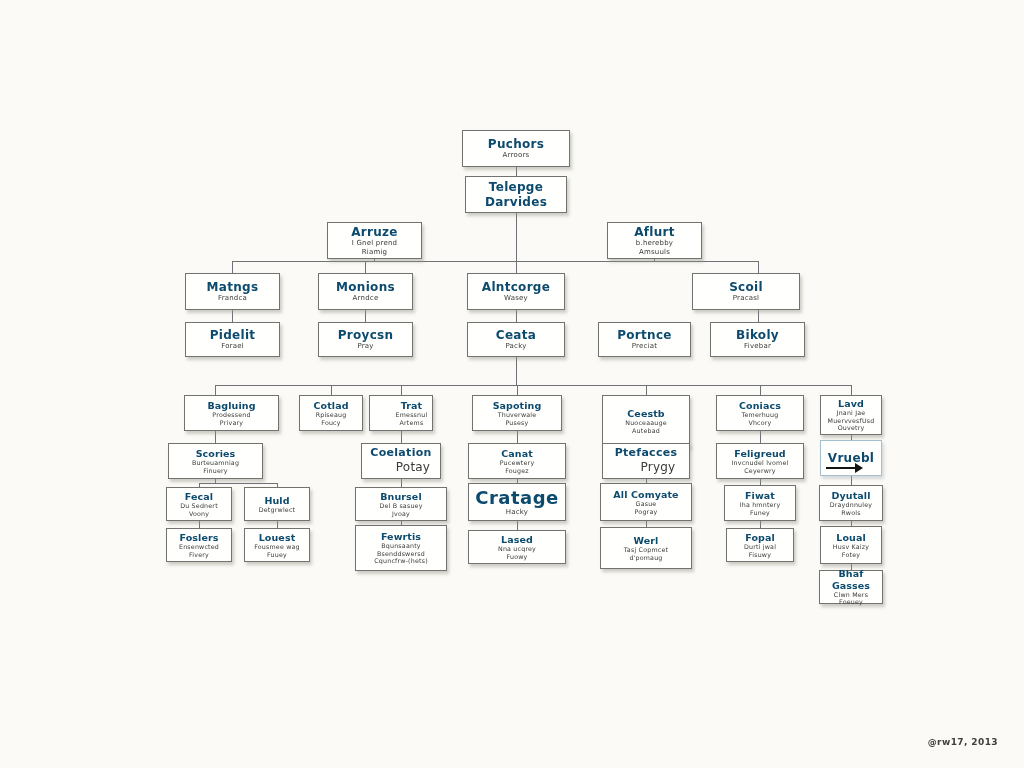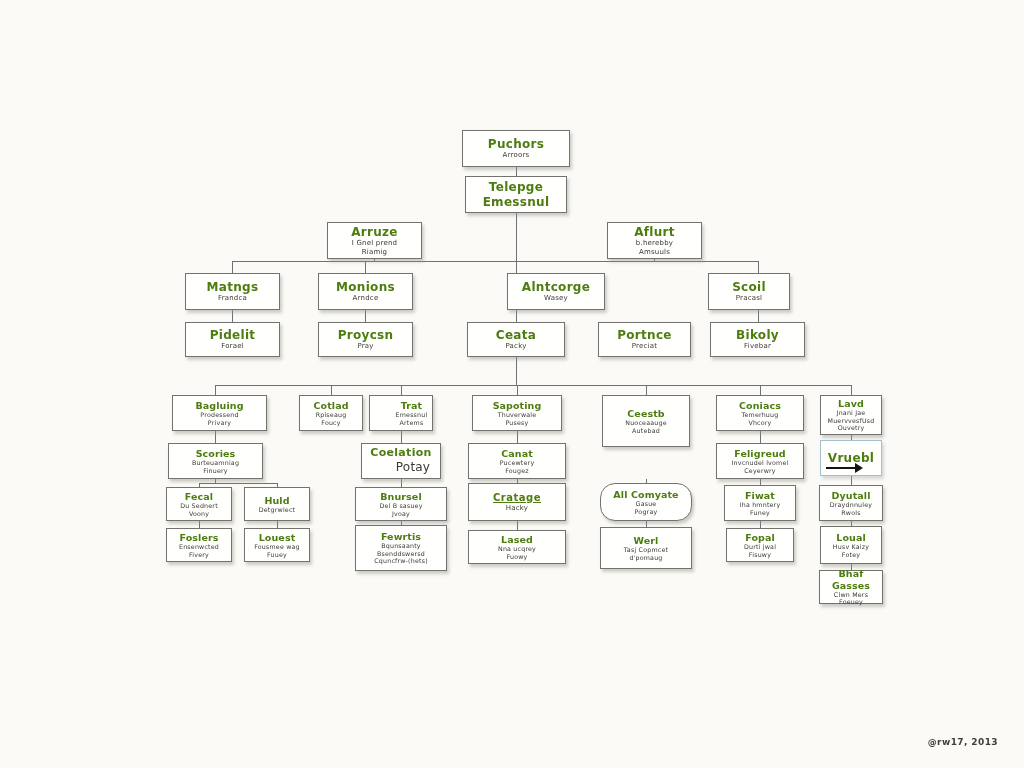--- a/index.html
+++ b/index.html
@@ -12,7 +12,7 @@
     display:flex;flex-direction:column;align-items:center;justify-content:center;
     text-align:center;line-height:1.18;box-sizing:border-box;padding:1px 2px;
   }
-  .node .t{font-size:12px;font-weight:bold;color:#4d7c0f;letter-spacing:.3px;white-space:pre-line;}
+  .node .t{font-size:12px;font-weight:bold;color:#0c4a6e;letter-spacing:.3px;white-space:pre-line;}
   .node .s{font-size:7px;color:#3a3a36;letter-spacing:.2px;}
   .node.sm .t{font-size:9.5px;letter-spacing:.1px;}
   .node.sm .s{font-size:6.3px;}

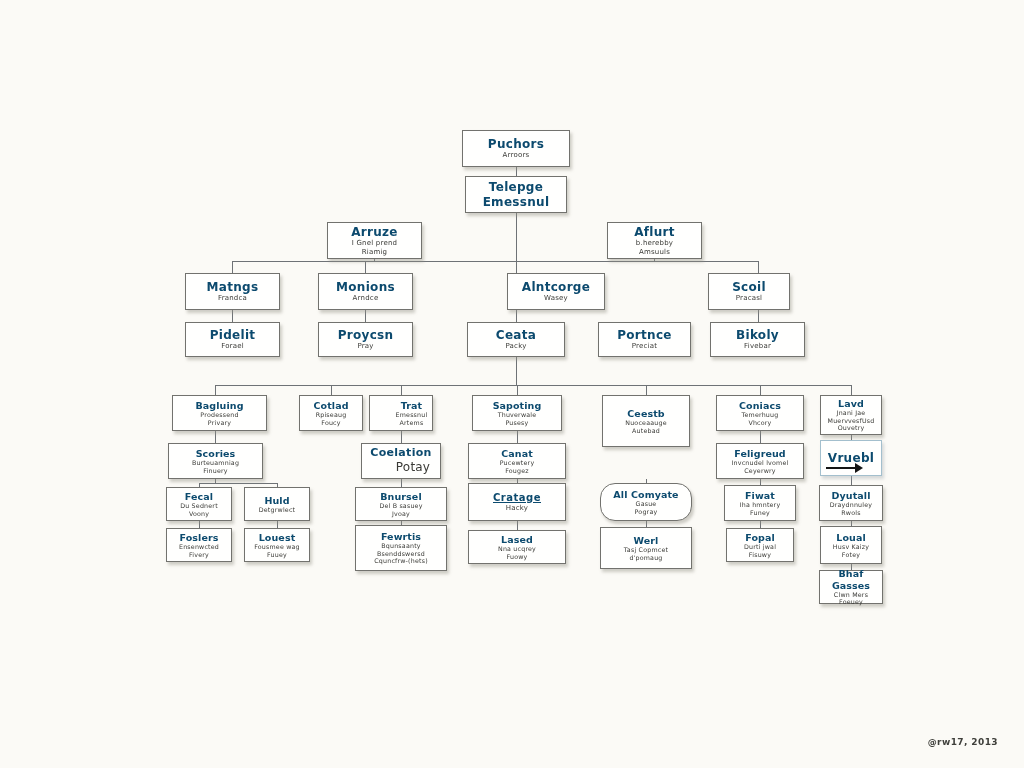--- a/index.html
+++ b/index.html
@@ -81,7 +81,7 @@
       <span class="s">Arroors</span>
     </div>
     <div class="node lg" style="left: 465px; top: 176px; width: 102px; height: 37px;">
-      <span class="t">Telepge Emessnul</span>
+      <span class="t">Telepge Darvides</span>
     </div>
     <div class="node lg" style="left: 327px; top: 222px; width: 95px; height: 37px;">
       <span class="t">Arruze</span>

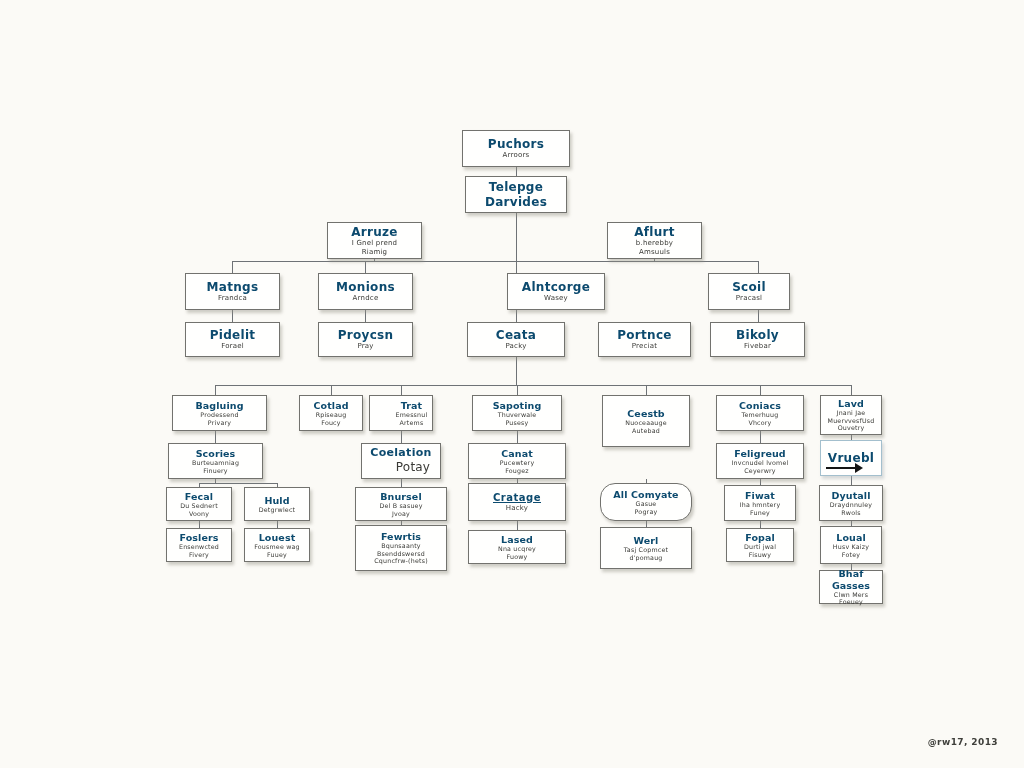--- a/index.html
+++ b/index.html
@@ -101,7 +101,7 @@
       <span class="t">Monions</span>
       <span class="s">Arndce</span>
     </div>
-    <div class="node lg" style="left: 467px; top: 273px; width: 98px; height: 37px; margin-left: 40px;">
+    <div class="node lg" style="left: 467px; top: 273px; width: 98px; height: 37px;">
       <span class="t">Alntcorge</span>
       <span class="s">Wasey</span>
     </div>

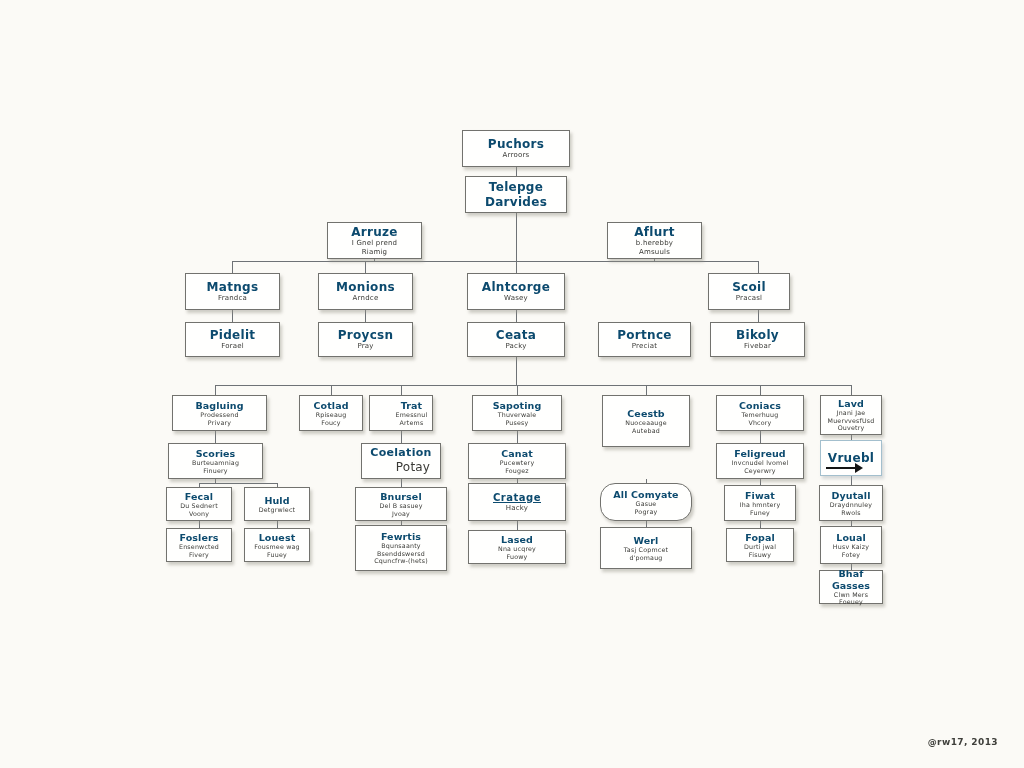--- a/index.html
+++ b/index.html
@@ -105,7 +105,7 @@
       <span class="t">Alntcorge</span>
       <span class="s">Wasey</span>
     </div>
-    <div class="node lg" style="left: 708px; top: 273px; width: 82px; height: 37px;">
+    <div class="node lg" style="left: 692px; top: 273px; width: 108px; height: 37px;">
       <span class="t">Scoil</span>
       <span class="s">Pracasl</span>
     </div>

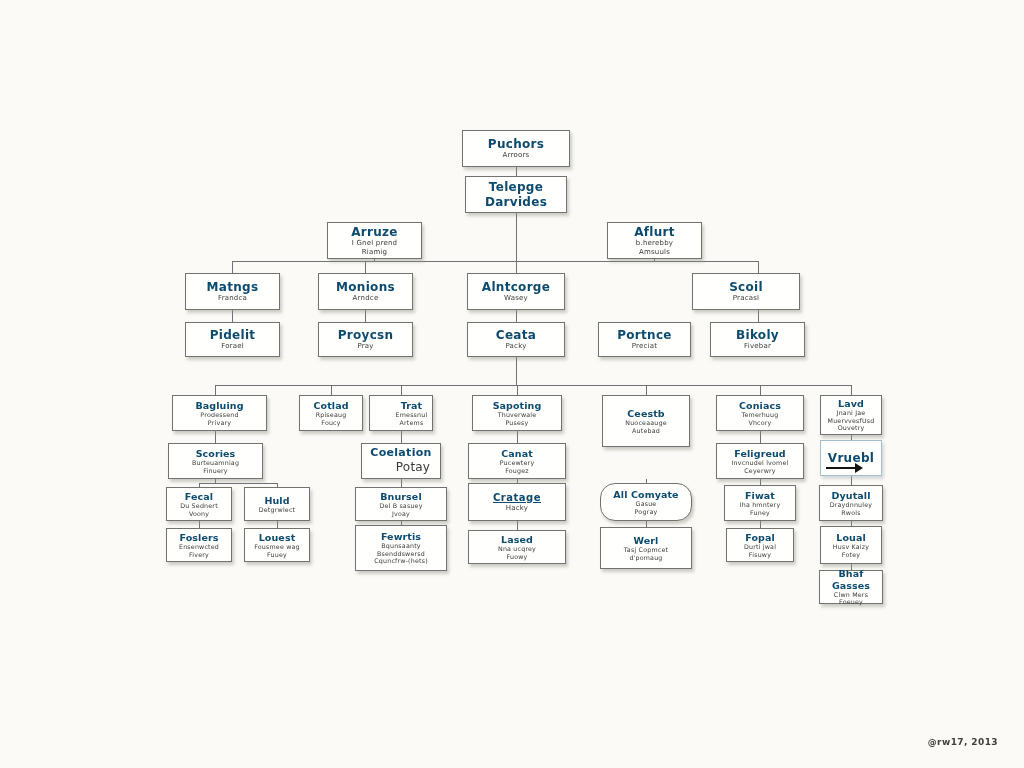--- a/index.html
+++ b/index.html
@@ -129,7 +129,7 @@
       <span class="t">Portnce</span>
       <span class="s">Preciat</span>
     </div>
-    <div class="node sm" style="left: 172px; top: 395px; width: 95px; height: 36px;">
+    <div class="node sm" style="left: 184px; top: 395px; width: 95px; height: 36px;">
       <span class="t">Bagluing</span>
       <span class="s">Prodessend</span>
       <span class="s">Privary</span>

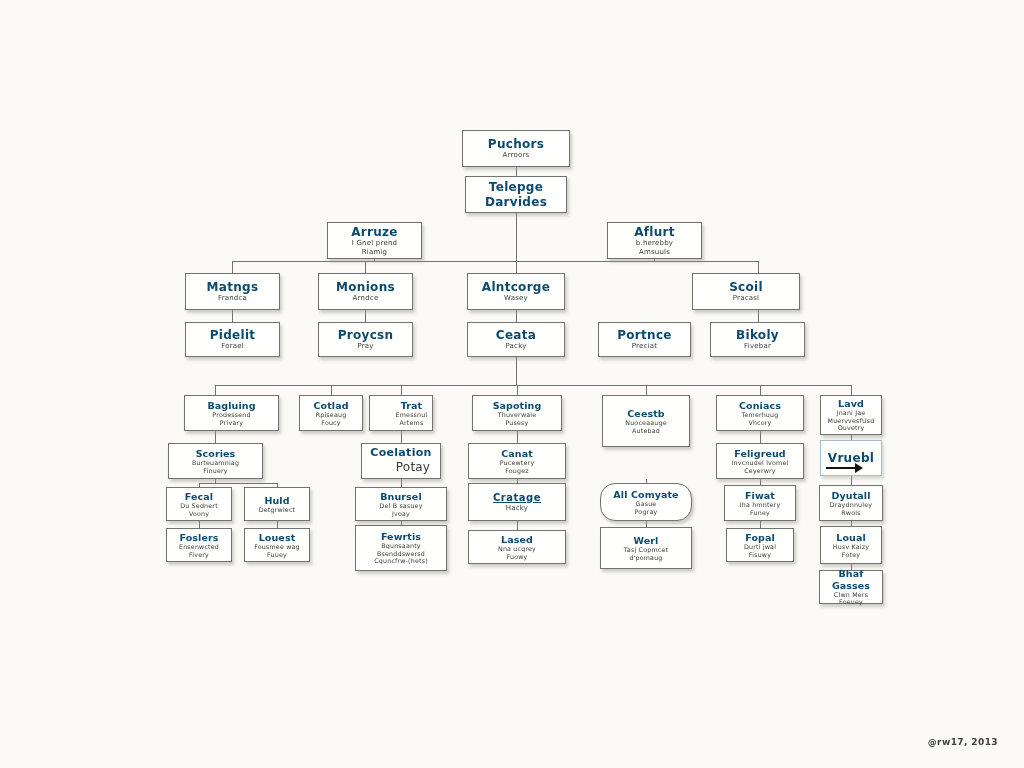--- a/index.html
+++ b/index.html
@@ -179,6 +179,10 @@
       <span class="s">Pucewtery</span>
       <span class="s">Fougez</span>
     </div>
+    <div class="node md" style="left: 602px; top: 443px; width: 88px; height: 36px;">
+      <span class="t">Ptefacces</span>
+      <span class="s">Prygy</span>
+    </div>
     <div class="node sm" style="left: 716px; top: 443px; width: 88px; height: 36px;">
       <span class="t">Feligreud</span>
       <span class="s">Invcnudel lvomel</span>

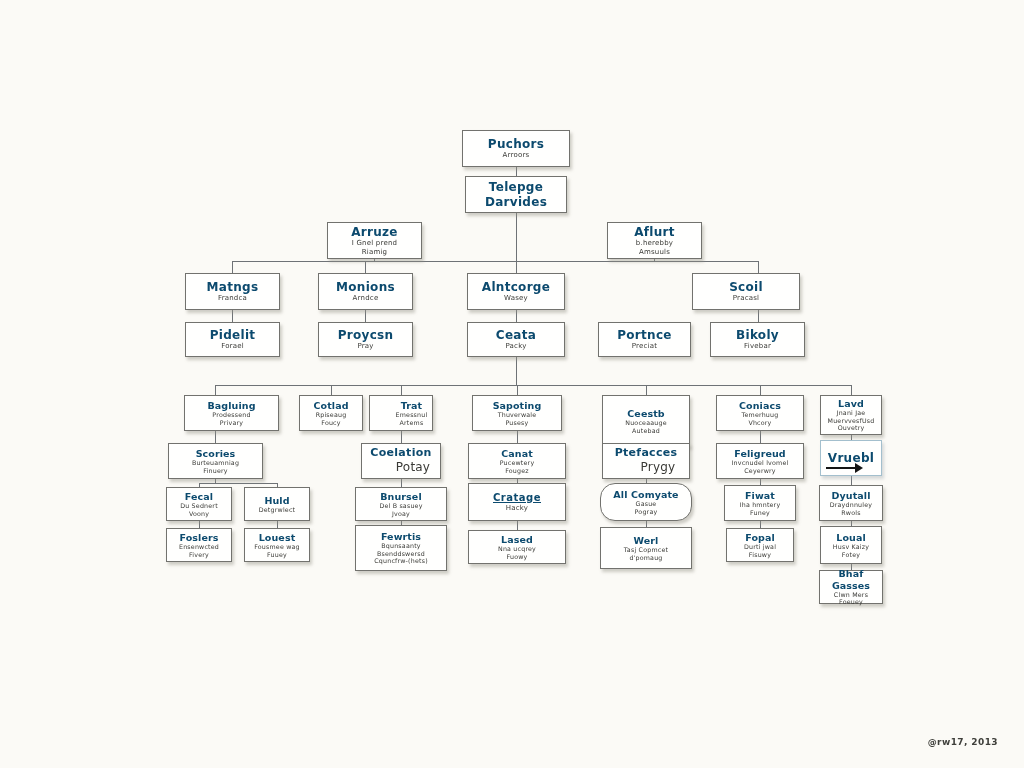--- a/index.html
+++ b/index.html
@@ -18,7 +18,7 @@
   .node.sm .s{font-size:6.3px;}
   .node.md .t{font-size:11px;}
   .node.md .s{font-size:12px;margin-left:24px;}
-  .node.xl .t{font-size:10px;letter-spacing:.5px;text-decoration:underline;}
+  .node.xl .t{font-size:18px;letter-spacing:.5px;}
   .node.xl .s{font-size:7px;}
   .node.blue{border-color:#a3bfcd;box-shadow:2px 3px 3px rgba(160,170,175,.4);}
   .arrow{position:absolute;left:5px;bottom:6px;width:30px;height:2px;background:#141414;}

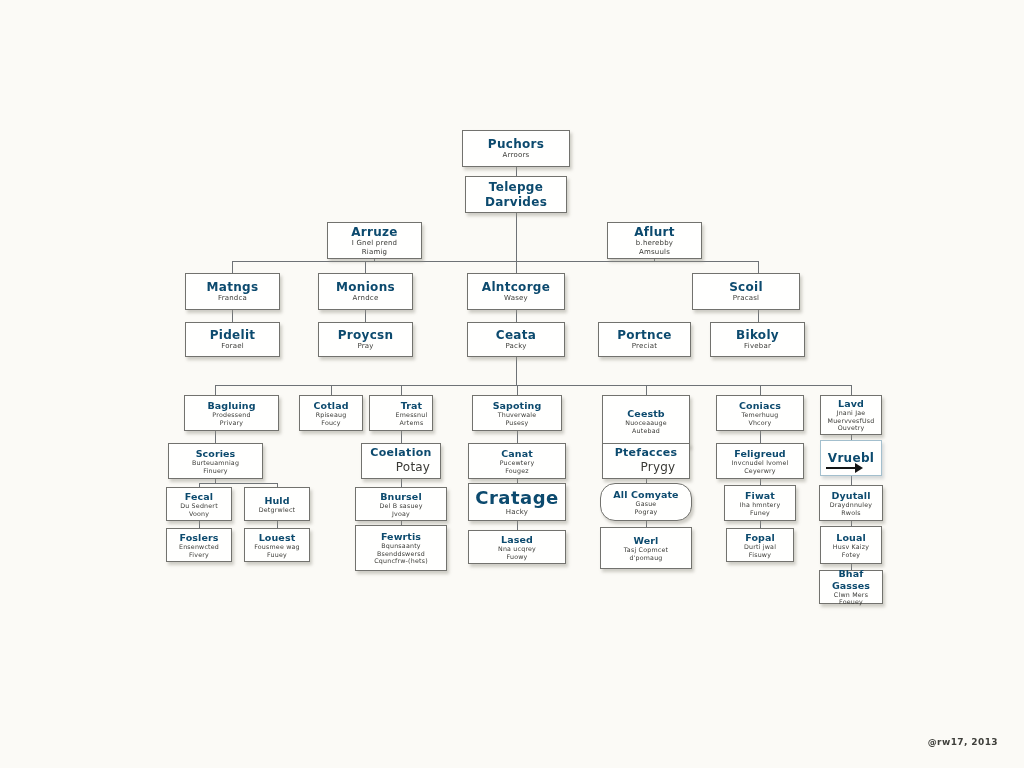--- a/index.html
+++ b/index.html
@@ -210,7 +210,7 @@
       <span class="t">Cratage</span>
       <span class="s">Hacky</span>
     </div>
-    <div class="node sm" style="left: 600px; top: 483px; width: 92px; height: 38px; border-radius: 15px;">
+    <div class="node sm" style="left: 600px; top: 483px; width: 92px; height: 38px;">
       <span class="t">All Comyate</span>
       <span class="s">Gasue</span>
       <span class="s">Pogray</span>

